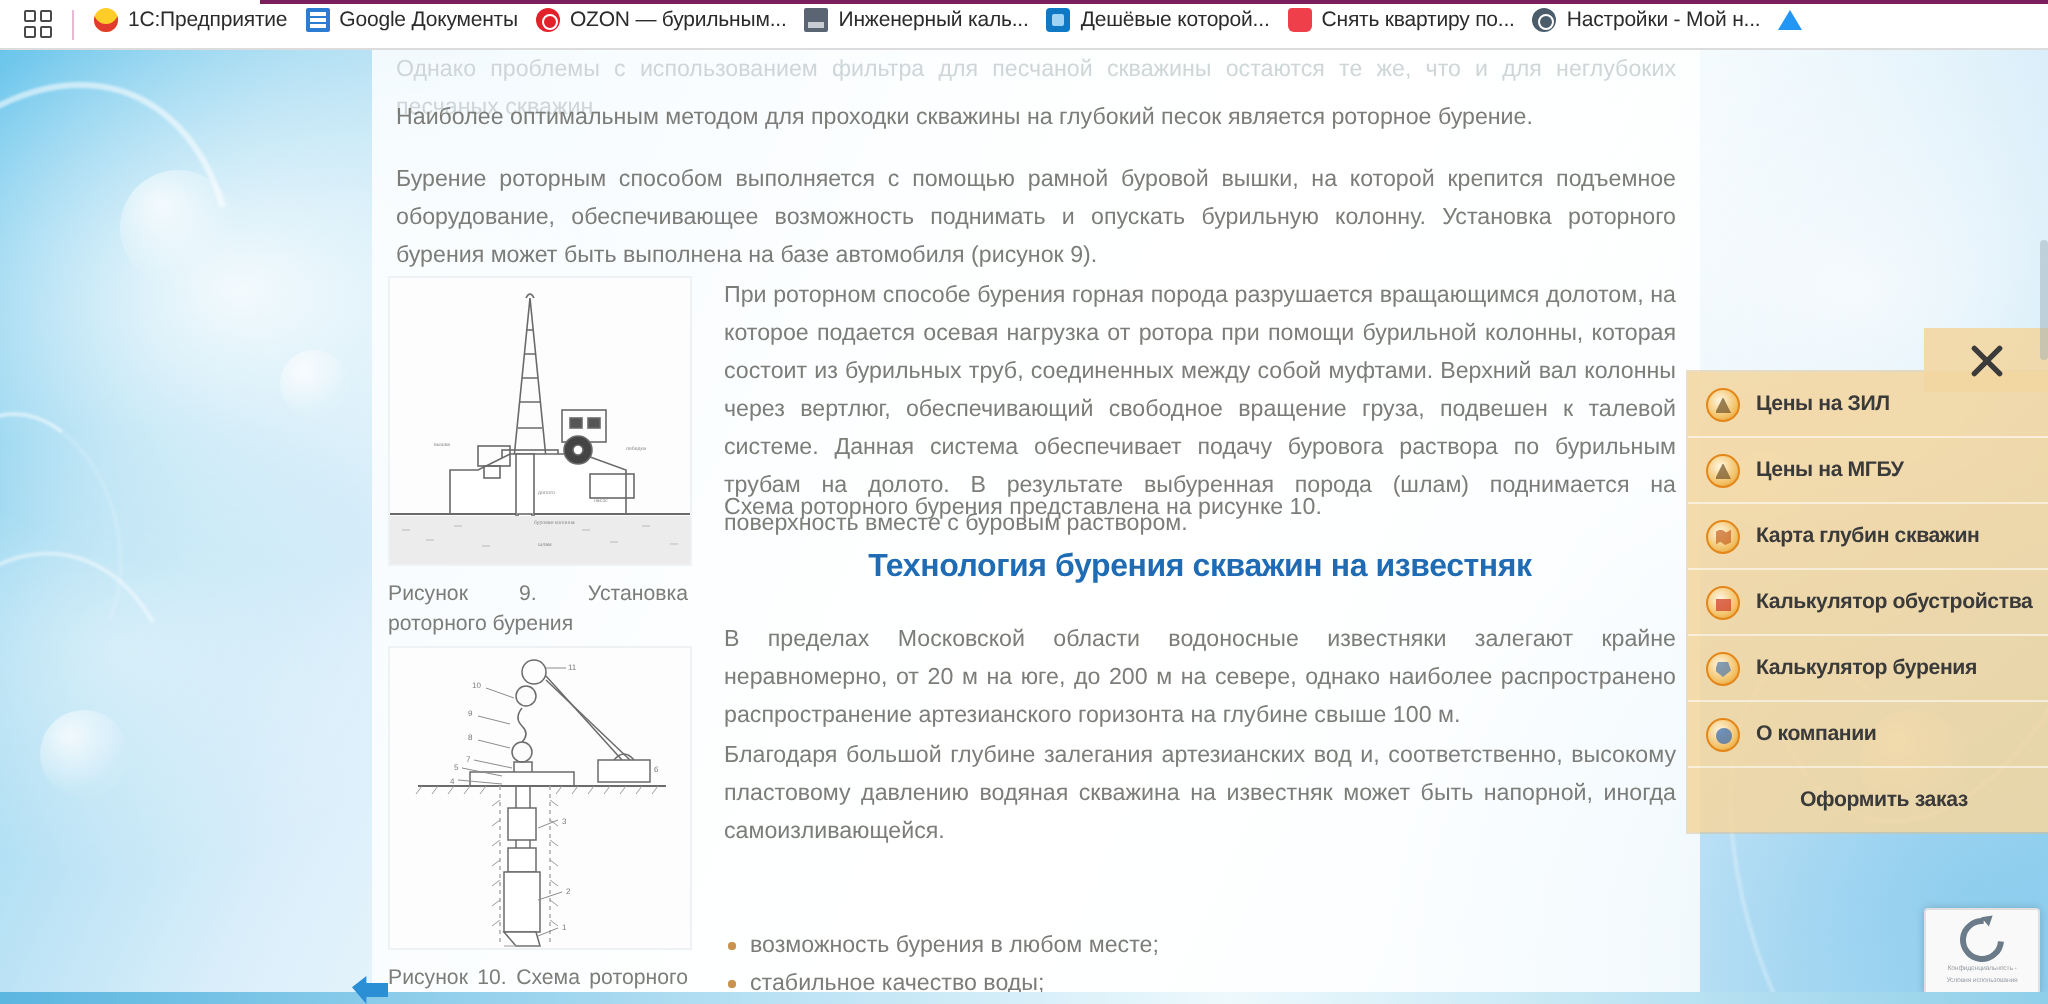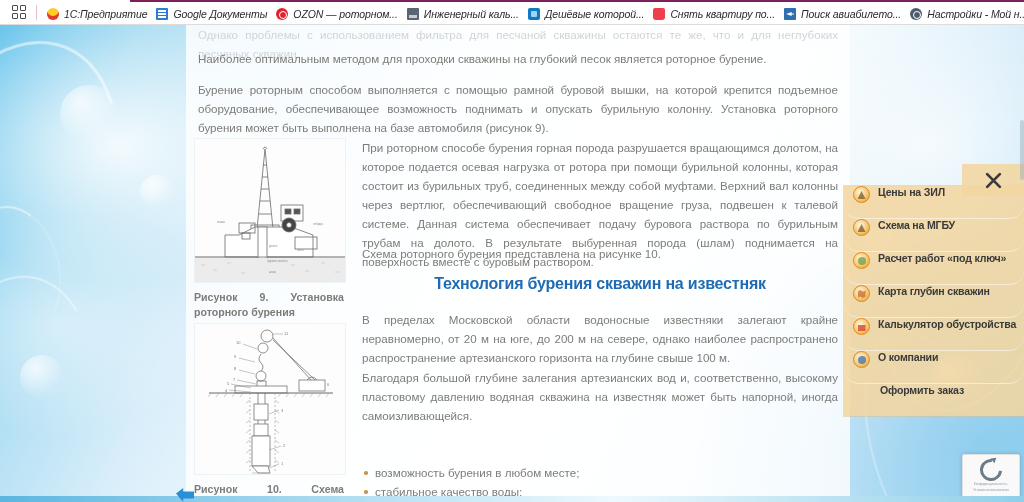--- a/index.html
+++ b/index.html
@@ -59,13 +59,12 @@
   }
   .bm-item {
     display: flex;
-    align-items: flex-end;
+    align-items: flex-start;
     gap: 5px;
     padding: 2px 6px 2px 3px;
     height: 20px;
     flex: none;
     white-space: nowrap;
-    font-style: italic;
   }
   .bm-label {
     font-size: 10.5px;

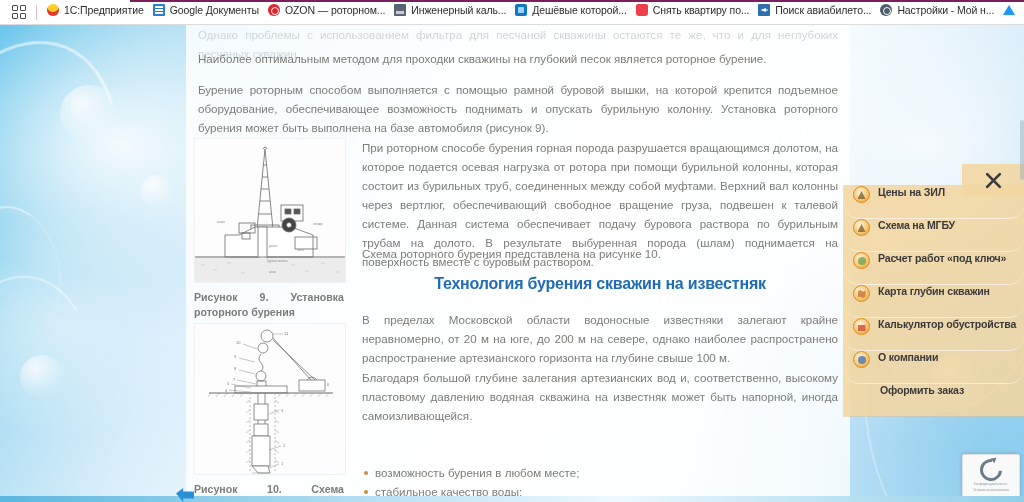--- a/index.html
+++ b/index.html
@@ -552,7 +552,7 @@
   </div>
   <div class="bm-item">
     <span class="favicon fav-ozon"></span>
-    <span class="bm-label">OZON — роторном...</span>
+    <span class="bm-label">OZON — бурильным...</span>
   </div>
   <div class="bm-item">
     <span class="favicon fav-calc"></span>

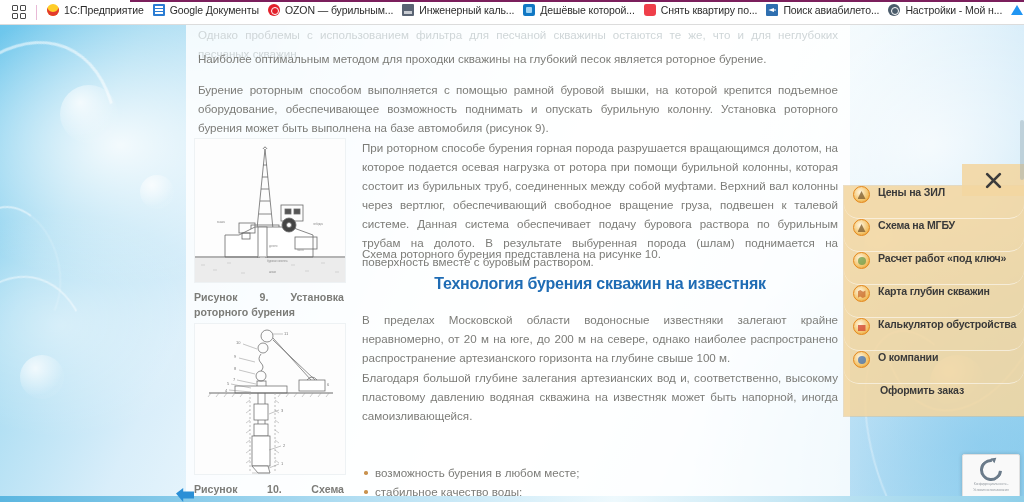--- a/index.html
+++ b/index.html
@@ -567,10 +567,6 @@
     <span class="bm-label">Снять квартиру по...</span>
   </div>
   <div class="bm-item">
-    <span class="favicon fav-search"></span>
-    <span class="bm-label">Поиск авиабилето...</span>
-  </div>
-  <div class="bm-item">
     <span class="favicon fav-settings"></span>
     <span class="bm-label">Настройки - Мой н...</span>
   </div>

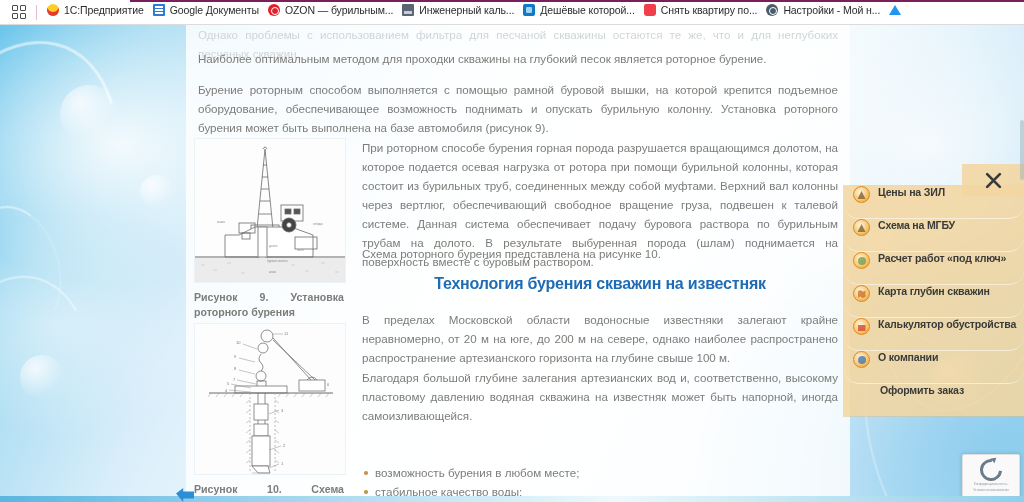--- a/index.html
+++ b/index.html
@@ -217,12 +217,11 @@
   }
   .qm-item {
     display: flex;
-    align-items: flex-start;
+    align-items: center;
     gap: 8px;
     height: 33px;
     padding: 0 18px 0 9px;
     border-bottom: 1px solid rgba(255,255,255,0.55);
-    border-radius: 15px;
   }
   .qm-item:last-child { border-bottom: none; }
   .qm-label {

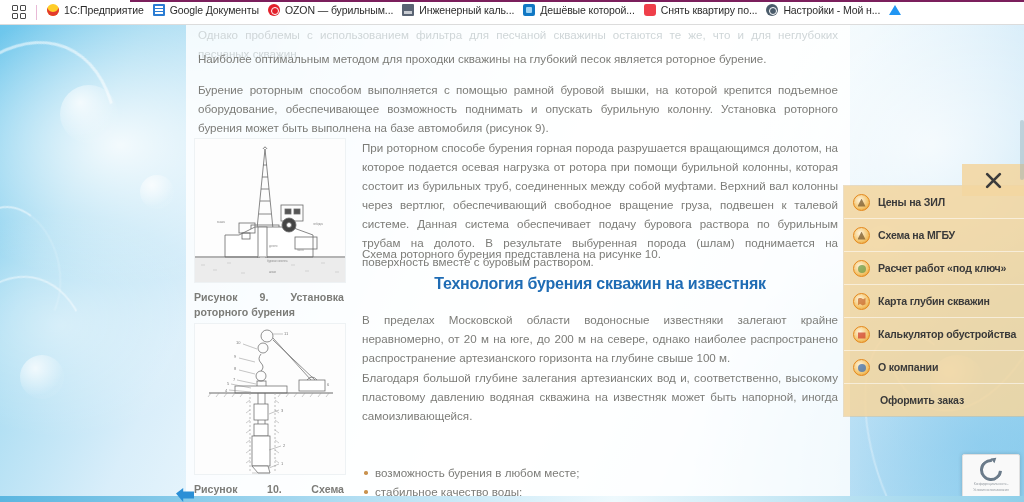--- a/index.html
+++ b/index.html
@@ -500,7 +500,7 @@
   </div>
   <div class="qm-item">
     <span class="qm-icon ic-mgbu"></span>
-    <span class="qm-label">Схема на МГБУ</span>
+    <span class="qm-label">Цены на МГБУ</span>
   </div>
   <div class="qm-item">
     <span class="qm-icon ic-key"></span>

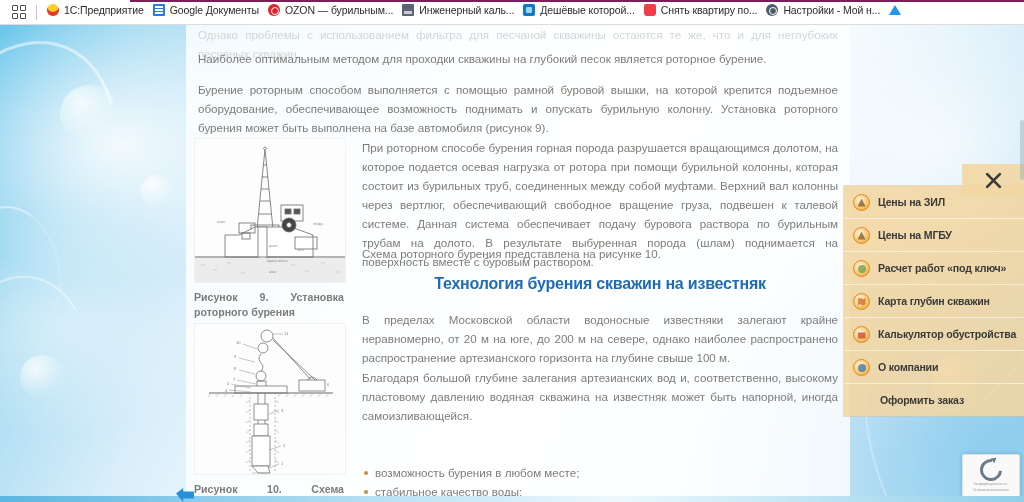--- a/index.html
+++ b/index.html
@@ -503,10 +503,6 @@
     <span class="qm-label">Цены на МГБУ</span>
   </div>
   <div class="qm-item">
-    <span class="qm-icon ic-key"></span>
-    <span class="qm-label">Расчет работ «под ключ»</span>
-  </div>
-  <div class="qm-item">
     <span class="qm-icon ic-map"></span>
     <span class="qm-label">Карта глубин скважин</span>
   </div>

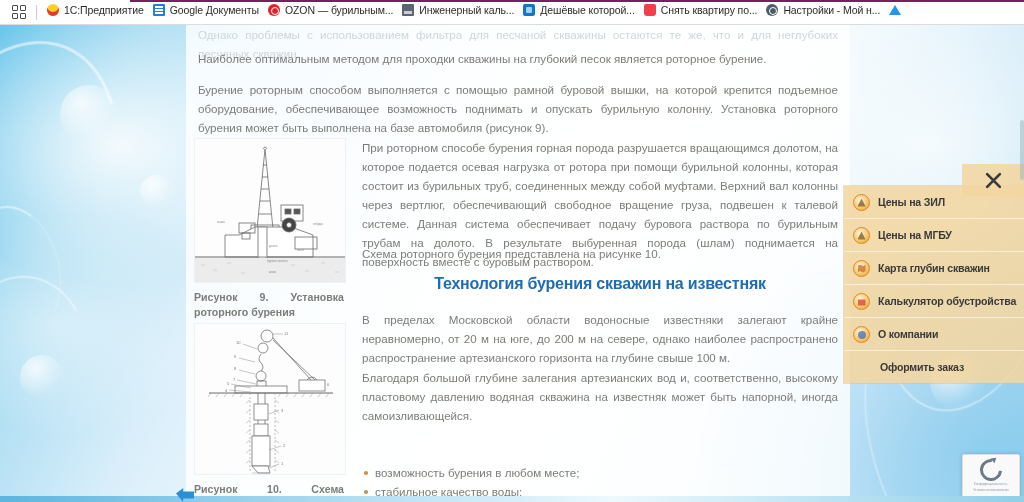--- a/index.html
+++ b/index.html
@@ -183,7 +183,6 @@
     text-align: justify;
     margin-top: 7px;
     width: 150px;
-    font-weight: bold;
   }
 
   .bullets {

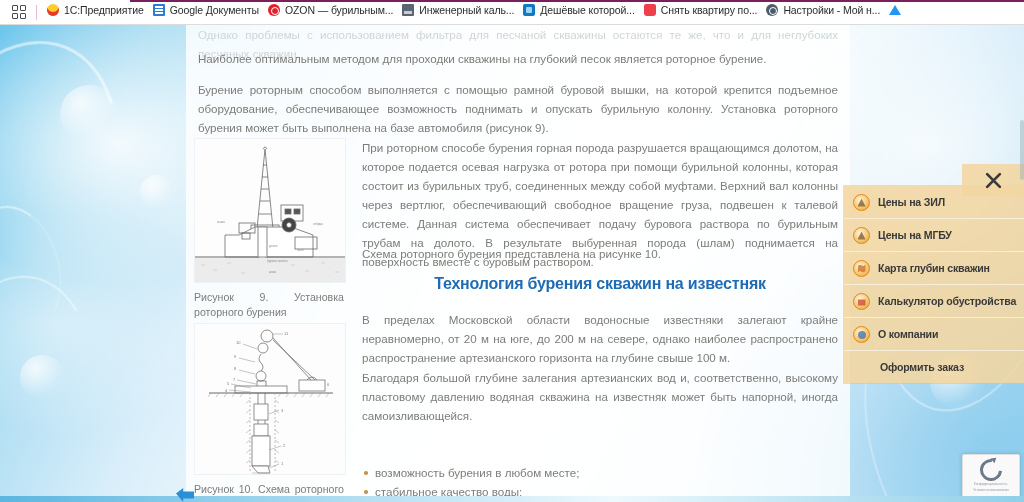--- a/index.html
+++ b/index.html
@@ -510,6 +510,10 @@
     <span class="qm-label">Калькулятор обустройства</span>
   </div>
   <div class="qm-item">
+    <span class="qm-icon ic-drill"></span>
+    <span class="qm-label">Калькулятор бурения</span>
+  </div>
+  <div class="qm-item">
     <span class="qm-icon ic-info"></span>
     <span class="qm-label">О компании</span>
   </div>

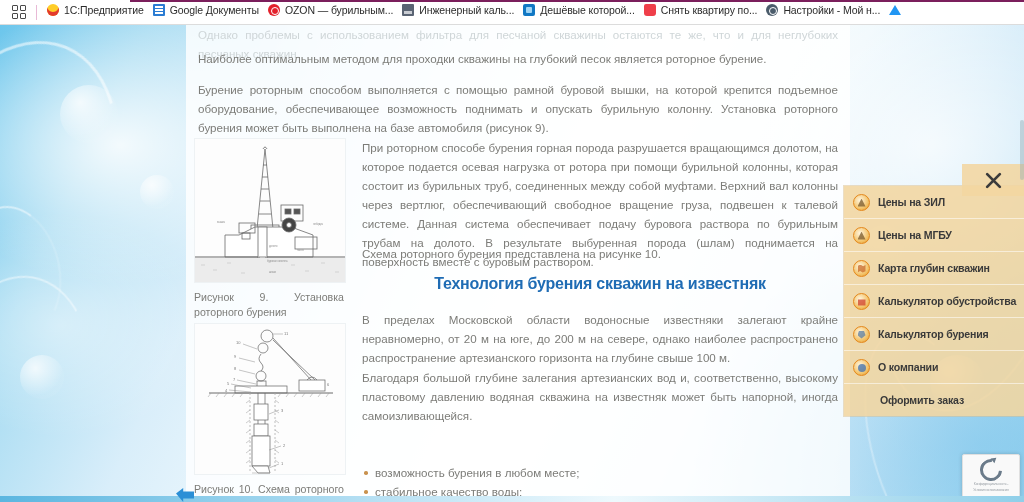--- a/index.html
+++ b/index.html
@@ -222,7 +222,7 @@
     padding: 0 18px 0 9px;
     border-bottom: 1px solid rgba(255,255,255,0.55);
   }
-  .qm-item:last-child { border-bottom: none; }
+  .qm-item:last-child { border-bottom: none; margin-left: 20px; }
   .qm-label {
     font-size: 10.6px;
     font-weight: bold;

